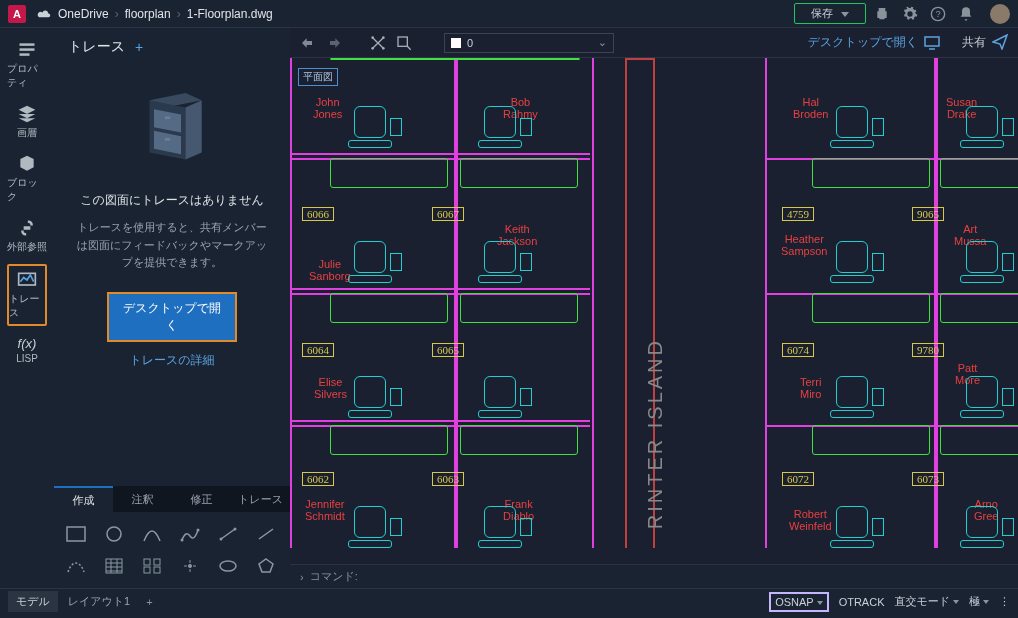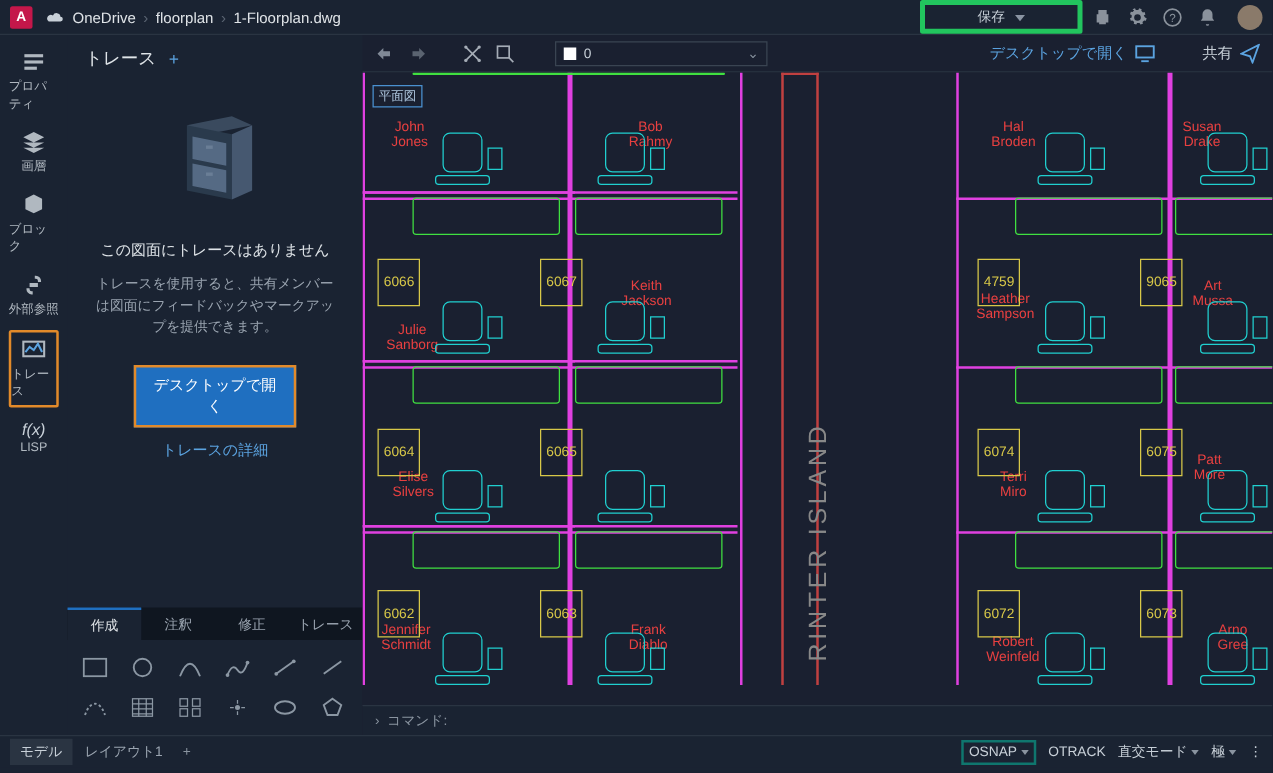--- a/index.html
+++ b/index.html
@@ -12,7 +12,7 @@
 .crumb .cloud { width:16px; height:10px; }
 .crumb .sep { color:#5a6472; }
 .spacer { flex:1; }
-.save-btn { border:4px solid #22c55e; background:transparent; color:#c8d0d8; padding:2px 42px; font-size:11px; border-radius:2px; margin-right:8px; }
+.save-btn { border:1px solid #22c55e; background:transparent; color:#c8d0d8; padding:2px 16px; font-size:11px; border-radius:2px; margin-right:8px; }
 .save-btn .chev { display:inline-block; width:0; height:0; border-left:4px solid transparent; border-right:4px solid transparent; border-top:5px solid #8a94a2; margin-left:8px; vertical-align:middle;}
 .topicons { display:flex; gap:12px; align-items:center; }
 .topicons .ic { width:16px; height:16px; opacity:.75; }

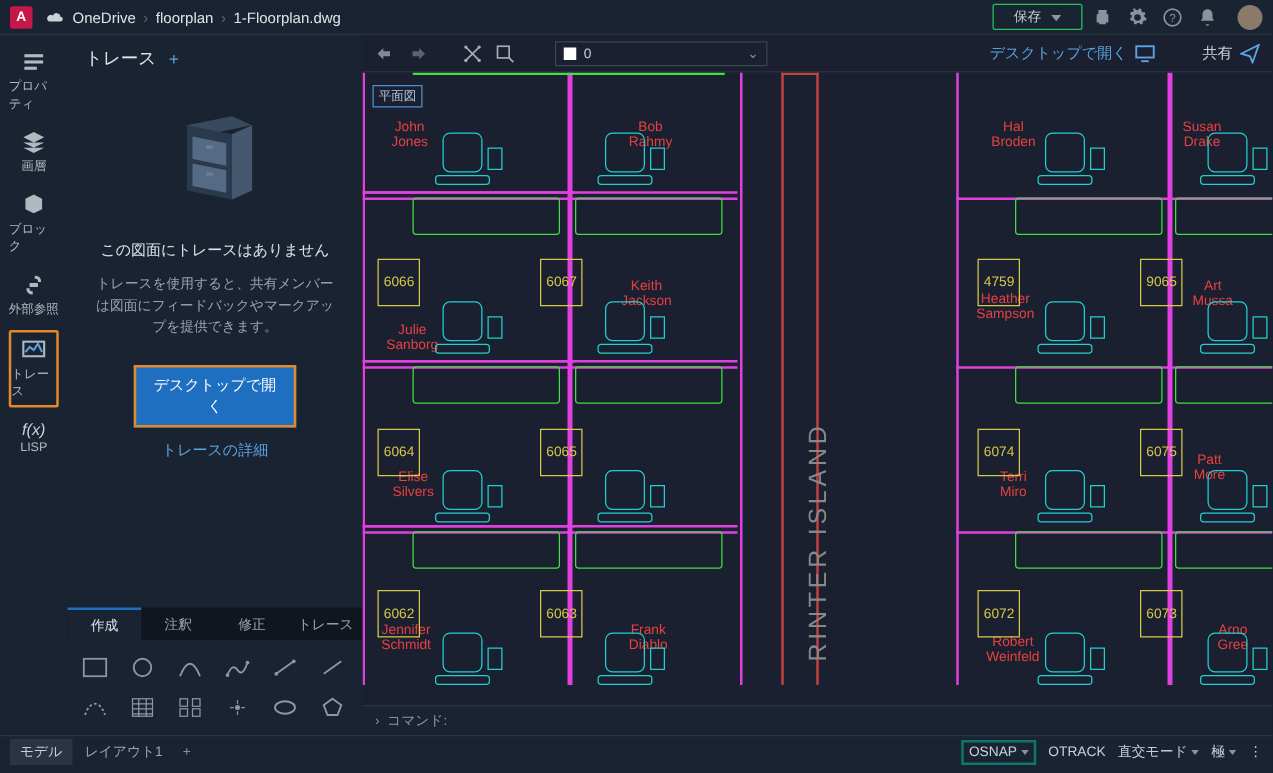--- a/index.html
+++ b/index.html
@@ -52,7 +52,7 @@
 .layer-sel { display:flex; align-items:center; gap:6px; border:1px solid #3a4452; padding:1px 6px; width:170px; height:20px; font-size:11px;}
 .layer-sw { width:10px; height:10px; background:#fff; }
 .desktop-link { color:#5ba3e0; font-size:12px; display:flex; align-items:center; gap:6px;}
-.share { font-size:12px; display:flex; align-items:flex-end; gap:6px; margin-left:28px;}
+.share { font-size:12px; display:flex; align-items:flex-start; gap:6px; margin-left:12px;}
 
 .canvas { flex:1; position:relative; background:#1a2030; overflow:hidden; }
 .roomlbl { position:absolute; color:#e84040; font-family:"Arial"; font-size:11px; text-align:center; line-height:1.1;}

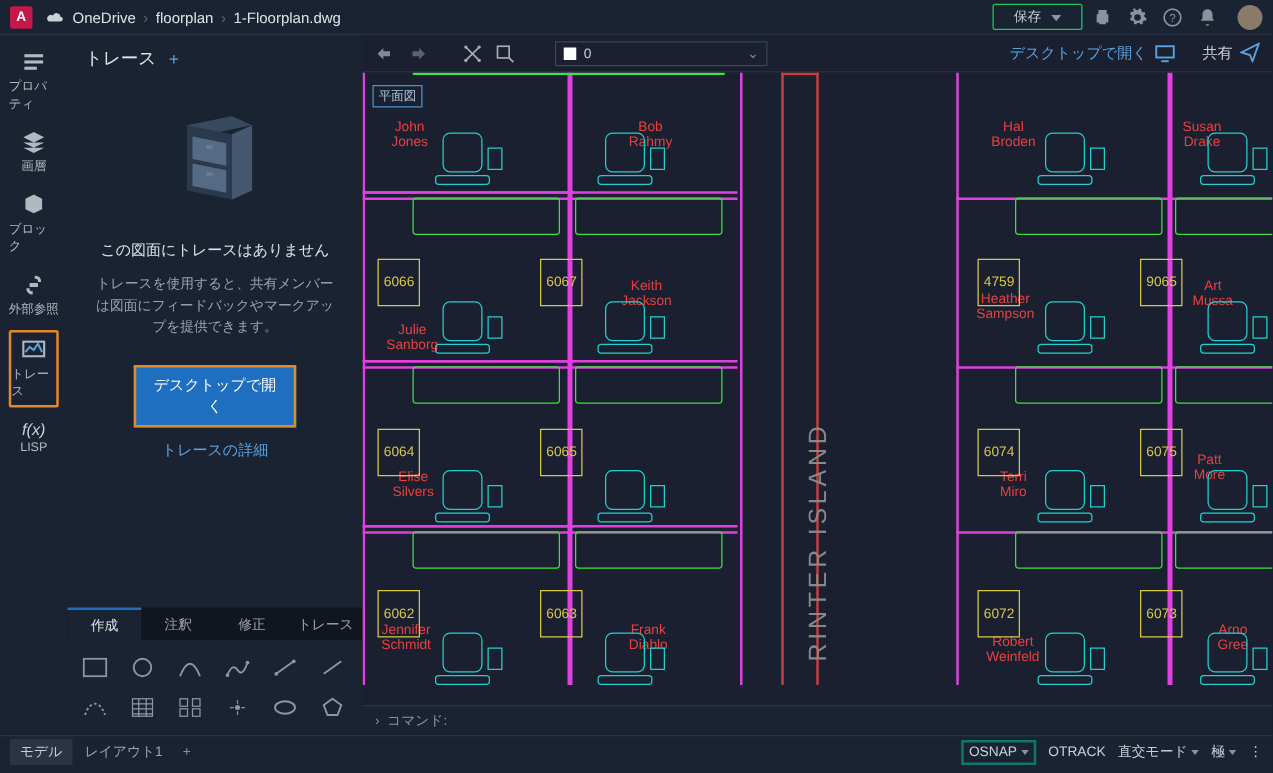--- a/index.html
+++ b/index.html
@@ -56,7 +56,7 @@
 
 .canvas { flex:1; position:relative; background:#1a2030; overflow:hidden; }
 .roomlbl { position:absolute; color:#e84040; font-family:"Arial"; font-size:11px; text-align:center; line-height:1.1;}
-.roomno { position:absolute; font-size:11px; color:#d8c848; border:1px solid #d8c848; padding:12px 4px; font-family:Liberation Sans, sans-serif; }
+.roomno { position:absolute; font-size:11px; color:#d8c848; border:1px solid #d8c848; padding:0 4px; font-family:Liberation Serif, serif; }
 .tag { position:absolute; border:1px solid #4a90d0; color:#b0c8e0; font-size:10px; padding:1px 4px; }
 .wall-h { position:absolute; background:#e040e0; height:2px; }
 .wall-v { position:absolute; background:#e040e0; width:2px; }

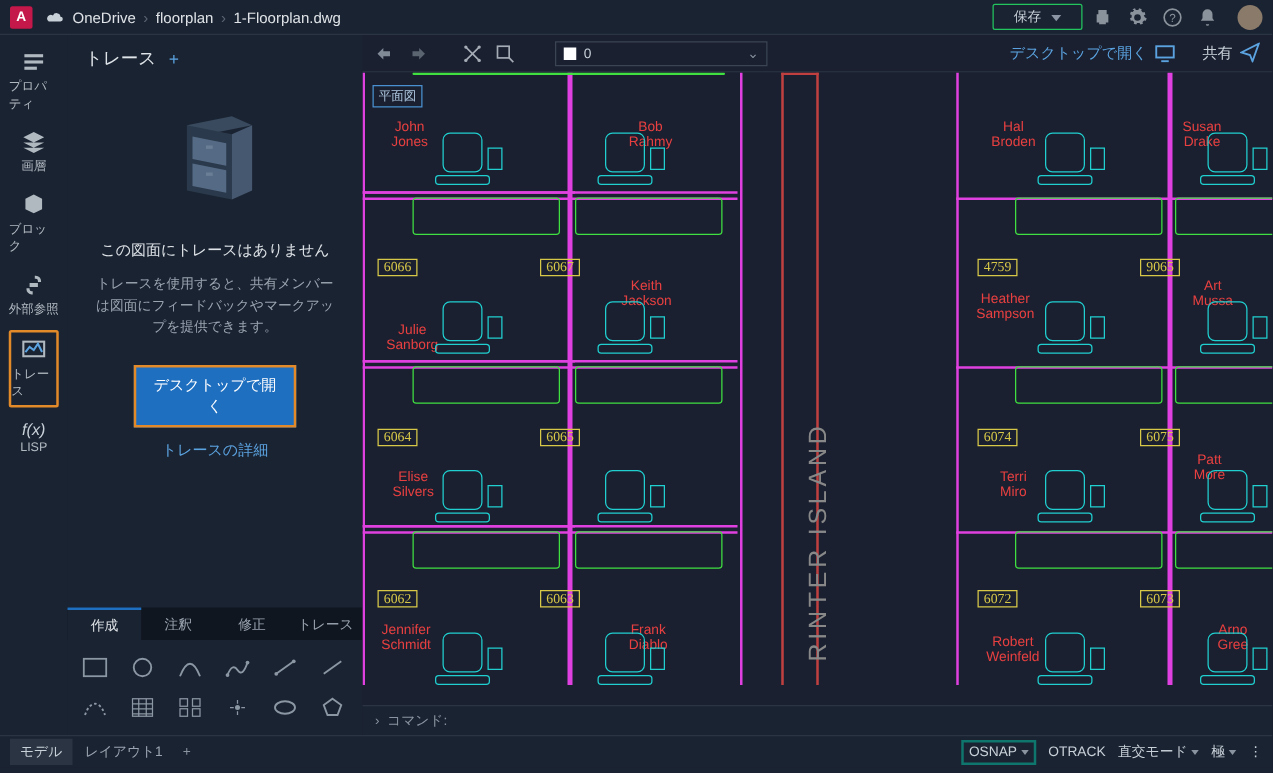--- a/index.html
+++ b/index.html
@@ -360,7 +360,7 @@
         <div class="roomno" style="left: 12px; top: 285px;">6064</div>
         <div class="roomno" style="left: 142px; top: 285px;">6065</div>
         <div class="roomno" style="left: 492px; top: 285px;">6074</div>
-        <div class="roomno" style="left: 622px; top: 285px;">6075</div>
+        <div class="roomno" style="left: 622px; top: 285px;">9780</div>
         <div class="roomno" style="left: 12px; top: 414px;">6062</div>
         <div class="roomno" style="left: 142px; top: 414px;">6063</div>
         <div class="roomno" style="left: 492px; top: 414px;">6072</div>

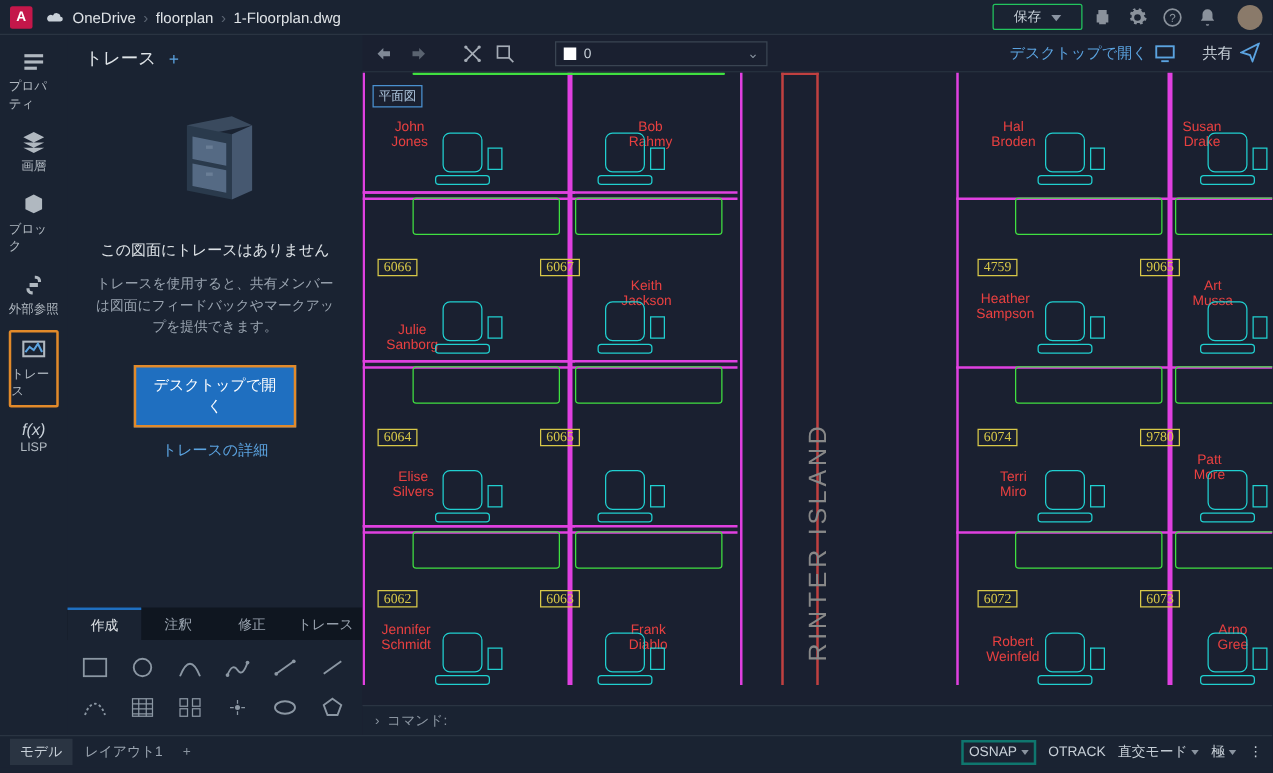--- a/index.html
+++ b/index.html
@@ -74,7 +74,7 @@
 .status .stab.off { background:transparent; color:#9aa4b0;}
 .status .plus { color:#8a94a0; padding:0 6px; }
 .status .rt { display:flex; gap:10px; align-items:center; }
-.status .osnap { border:2px solid #0f766e; padding:2px 4px;}
+.status .osnap { border:2px solid #c4b5fd; padding:2px 4px;}
 .status .chev-d { display:inline-block; width:0;height:0;border-left:3px solid transparent;border-right:3px solid transparent;border-top:4px solid #8a94a0; margin-left:3px; vertical-align:middle;}
 </style>
 </head>

